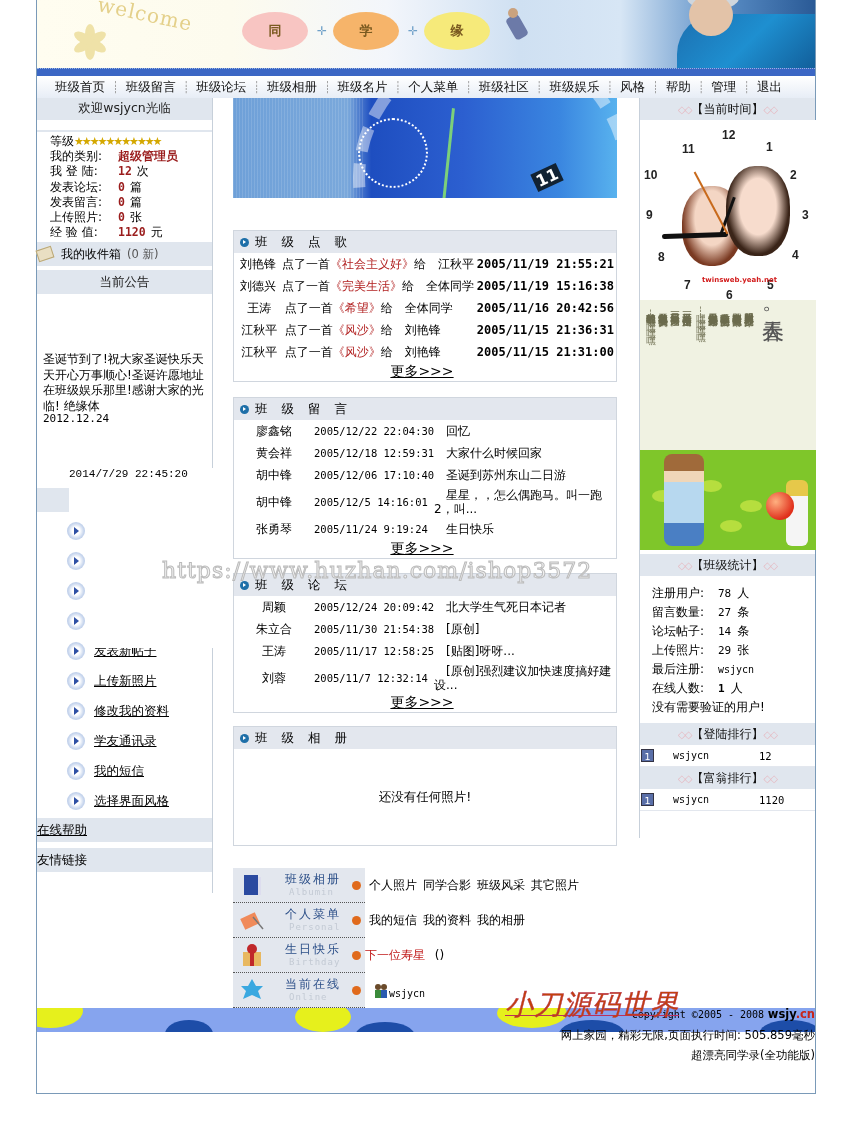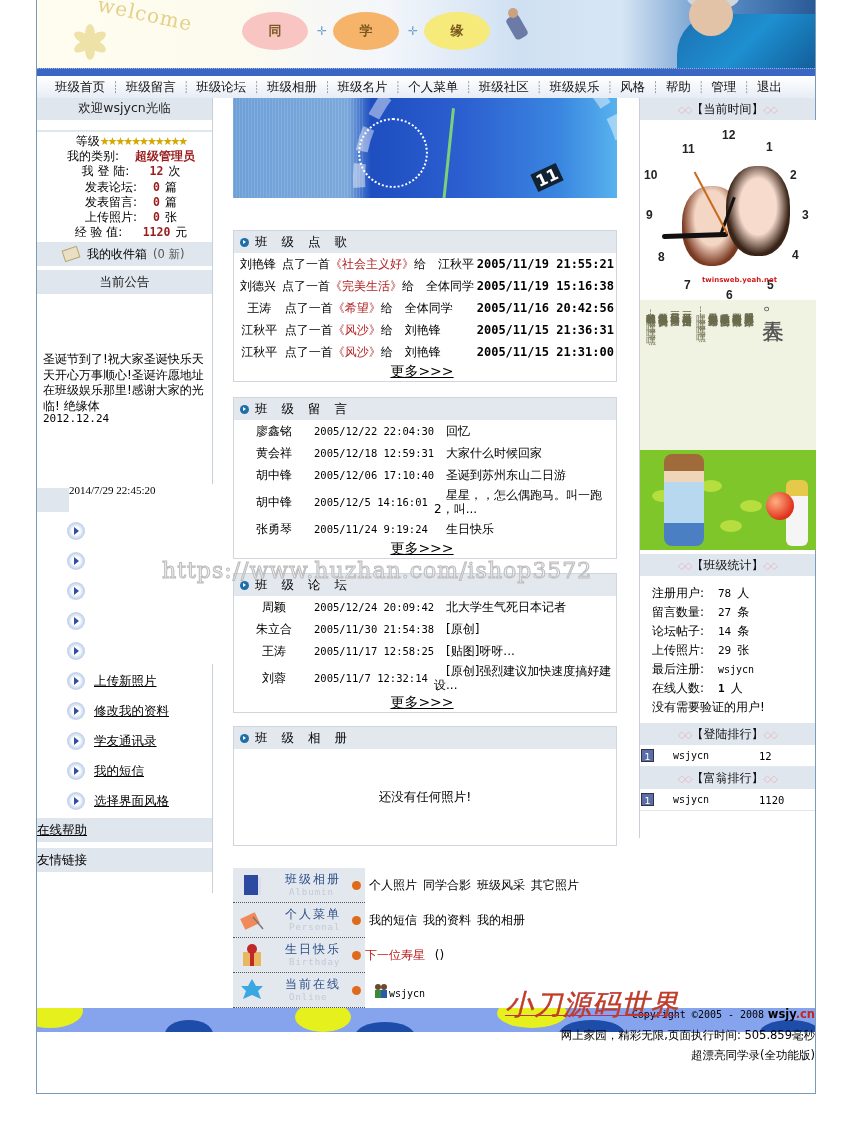--- a/index.html
+++ b/index.html
@@ -37,7 +37,7 @@
   .left { position: absolute; left: 0; top: 98px; width: 176px; height: 795px; border-right: 1px solid #c7d0da; }
   .lhead { height: 22px; background: #e0e6ee; text-align: center; line-height: 20px; font-size: 12.5px; color: #222; }
   .userinfo { padding: 2px 0 0 13px; font-size: 12px; line-height: 15.2px; }
-  .userinfo .row { display: flex; justify-content: center; }
+  .userinfo .row { display: flex; }
   .userinfo .lbl { width: 68px; white-space: nowrap; letter-spacing: 0px; }
   .userinfo .val { color: #9a1c1c; font-weight: bold; font-family: "DejaVu Sans Mono", monospace; font-size: 11.5px; }
   .userinfo .unit { margin-left: 5px; }

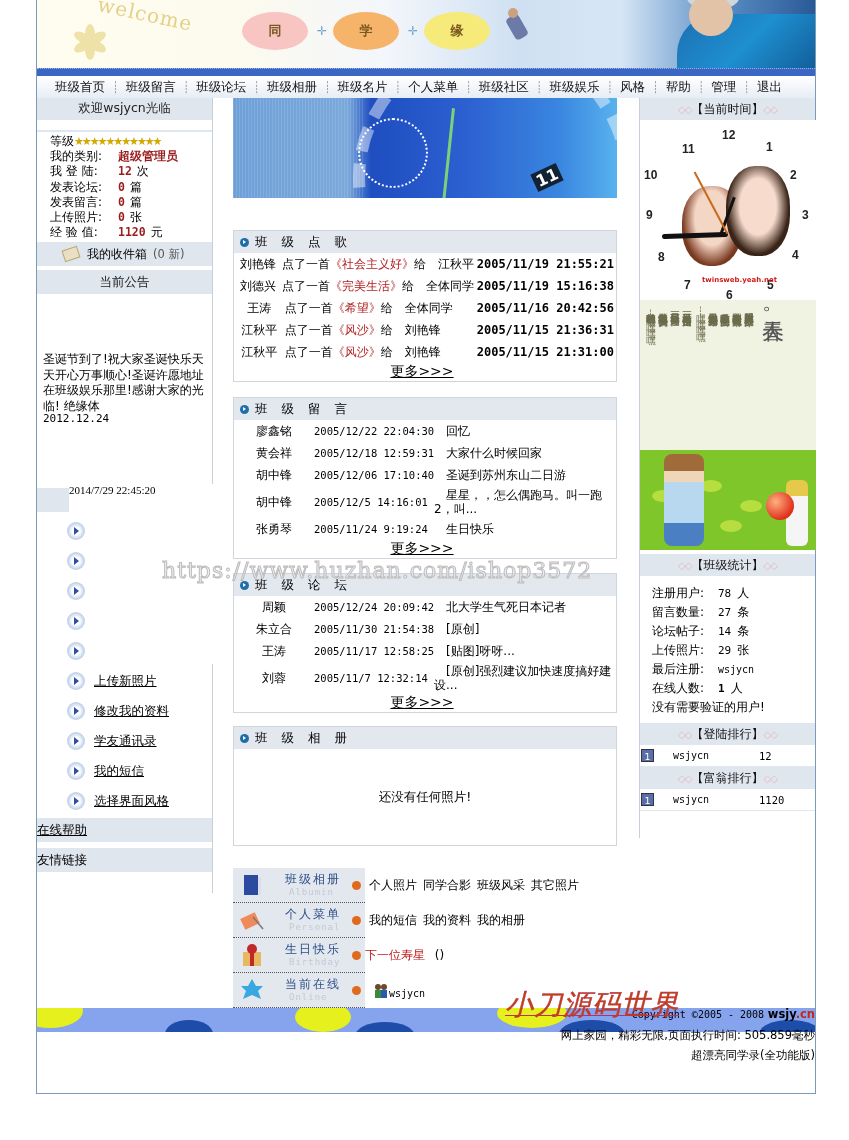--- a/index.html
+++ b/index.html
@@ -42,7 +42,7 @@
   .userinfo .val { color: #9a1c1c; font-weight: bold; font-family: "DejaVu Sans Mono", monospace; font-size: 11.5px; }
   .userinfo .unit { margin-left: 5px; }
   .stars { color: #d4a800; letter-spacing: -2px; font-size: 11px; }
-  .inbox { height: 24px; background: #e0e6ee; display: flex; align-items: center; padding-left: 26px; margin-top: 2px; font-size: 12px; }
+  .inbox { height: 24px; background: #e0e6ee; display: flex; align-items: center; margin-top: 2px; font-size: 12px; }
   .inbox .env { width: 16px; height: 12px; background: #e9dfc3; border: 1px solid #b9a777; transform: rotate(-18deg); margin-right: 8px; }
   .inbox .cnt { color: #555; margin-left: 6px; font-size: 11.5px; }
   .notice { height: 188px; padding: 0 6px; position: relative; }

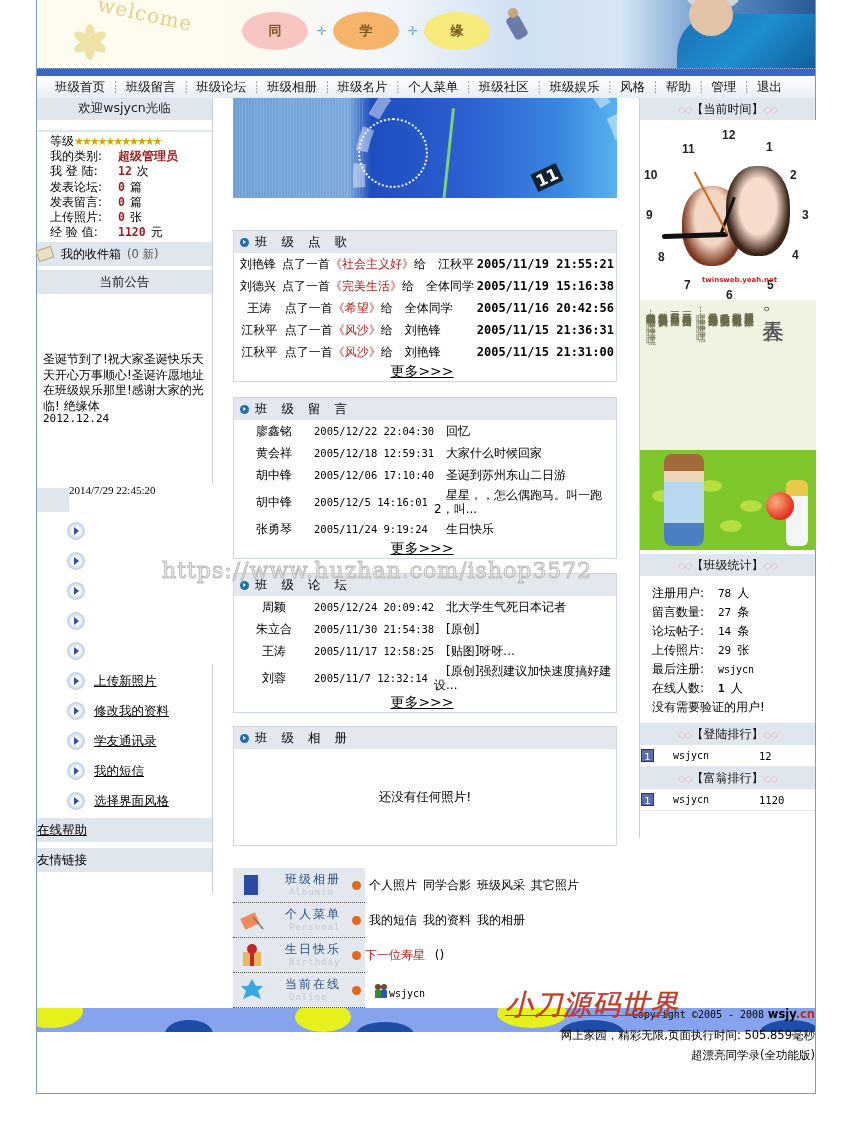--- a/index.html
+++ b/index.html
@@ -48,7 +48,7 @@
   .notice { height: 188px; padding: 0 6px; position: relative; }
   .notice .txt { position: absolute; left: 6px; top: 58px; width: 162px; font-size: 12px; line-height: 15.5px; }
   .notice .date { position: absolute; left: 6px; top: 120px; font-family: "DejaVu Sans Mono", monospace; font-size: 11px; }
-  .notice .clock { position: absolute; left: 32px; top: 174px; font-family: Liberation Serif, serif; font-size: 11px; margin-top: 16px; }
+  .notice .clock { position: absolute; left: 32px; top: 174px; font-family: Liberation Mono, monospace; font-size: 11px; }
   .navlist { padding-top: 4px; }
   .navitem { height: 30px; display: flex; align-items: center; padding-left: 30px; }
   .navitem .dot { width: 18px; height: 18px; border-radius: 50%; background: radial-gradient(circle, #fff 30%, #c9d7ee 60%, #9db6df 100%); position: relative; margin-right: 9px; }

